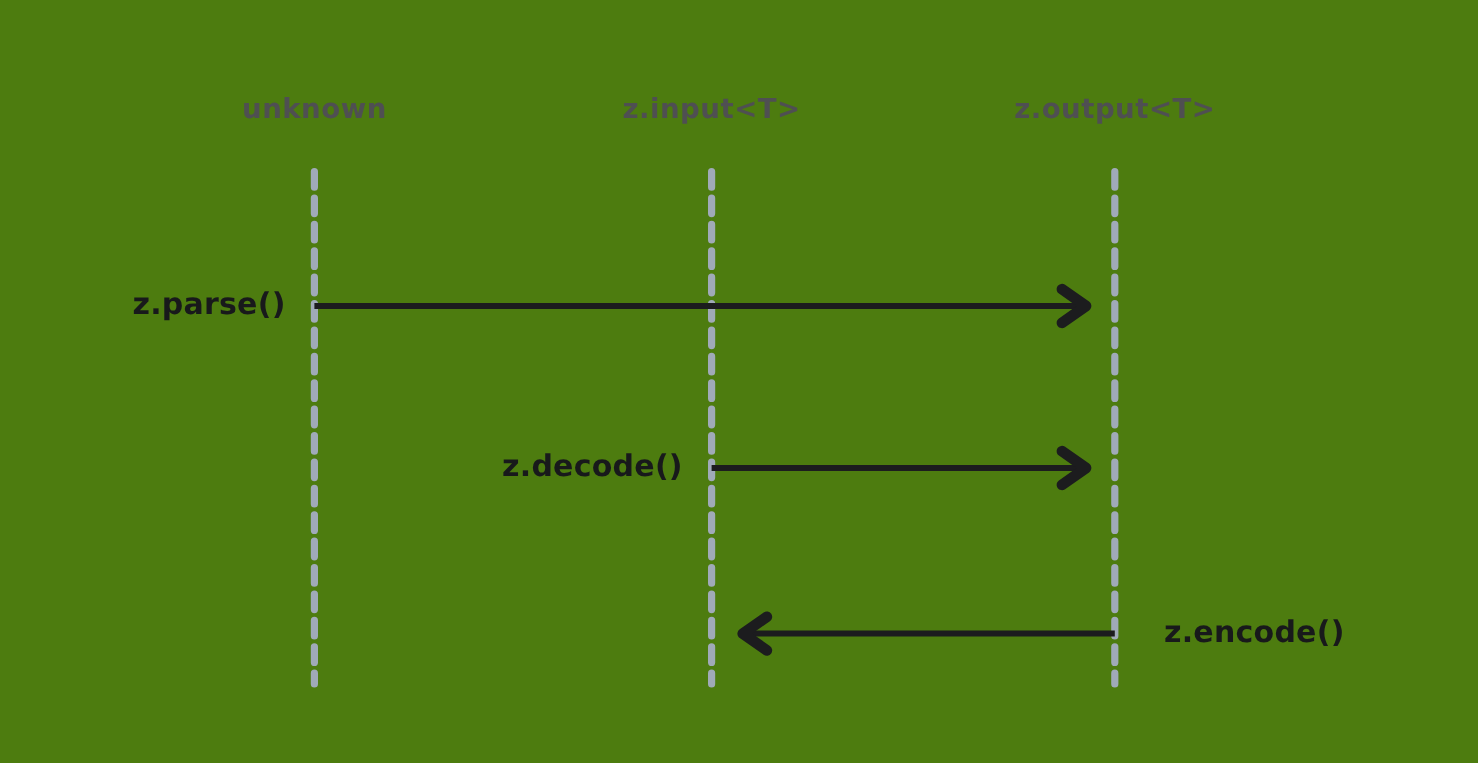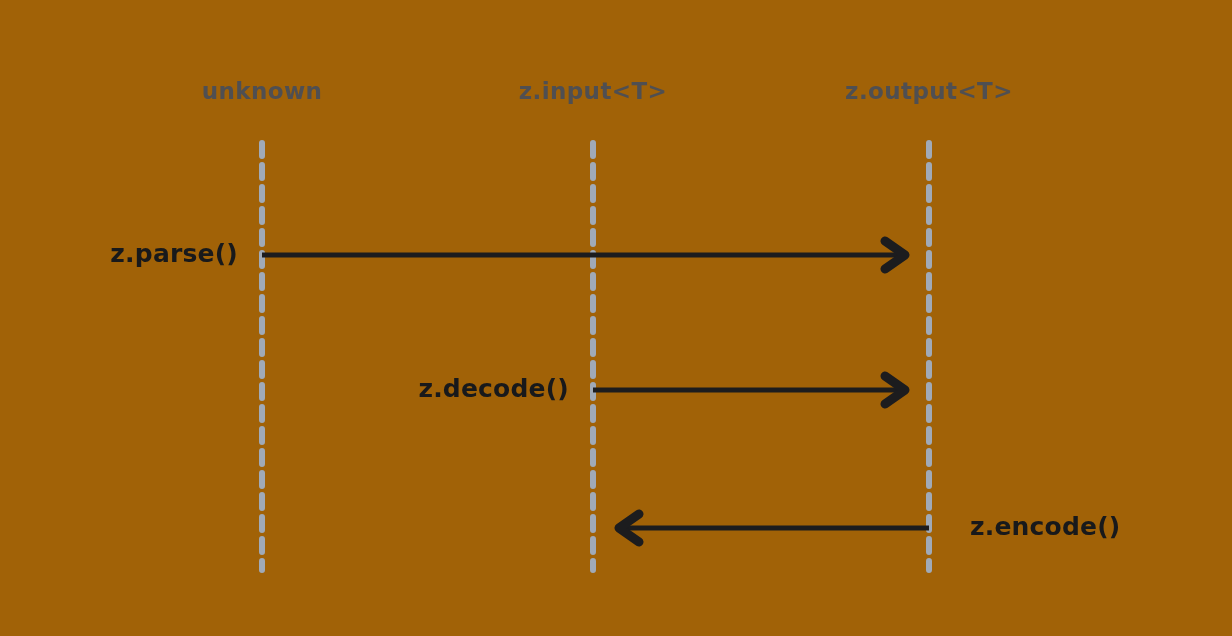--- a/index.html
+++ b/index.html
@@ -18,7 +18,7 @@
     position: relative;
     width: 1232px;
     height: 636px;
-    background: #a16207;
+    background: #4d7c0f;
   }
   #diagram-svg {
     position: absolute;

